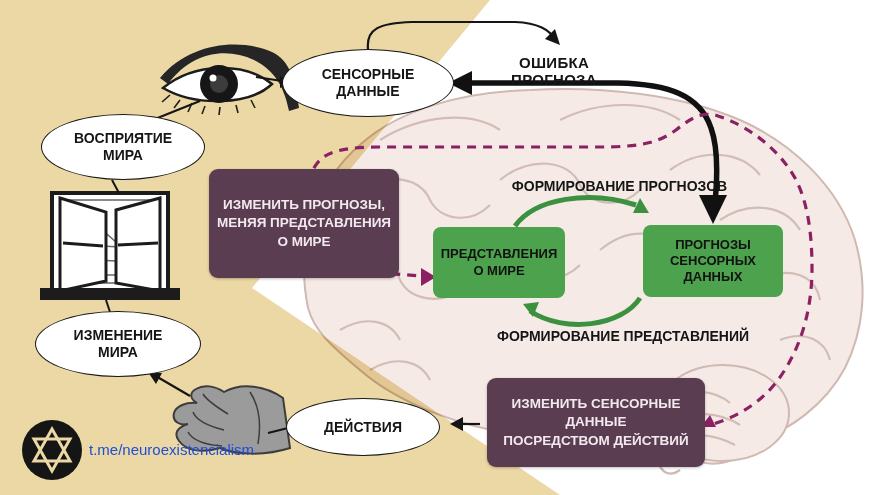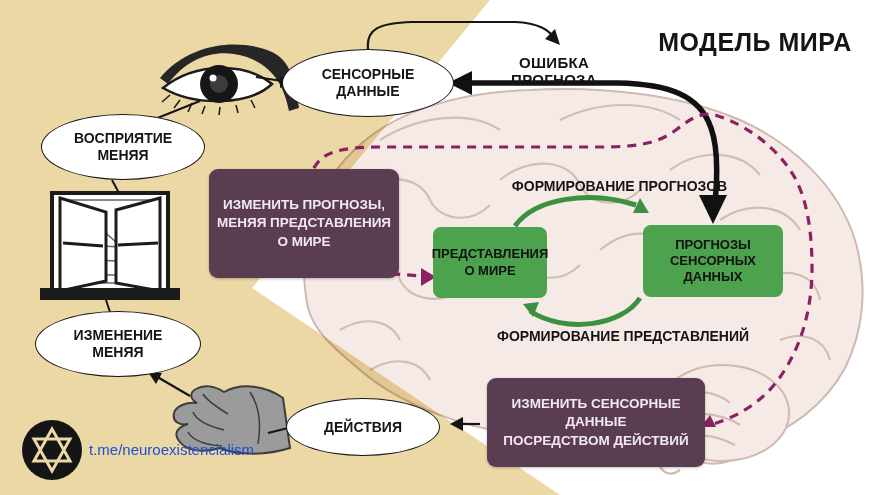--- a/index.html
+++ b/index.html
@@ -176,7 +176,6 @@
     </g>
   </svg>
 
-  <div id="title" class="abs lbl" style="left:650px;top:28px;width:210px;">МОДЕЛЬ МИРА</div>
 
   <div id="err-label" class="abs lbl" style="left:478px;top:54px;width:152px;">ОШИБКА ПРОГНОЗА</div>
 

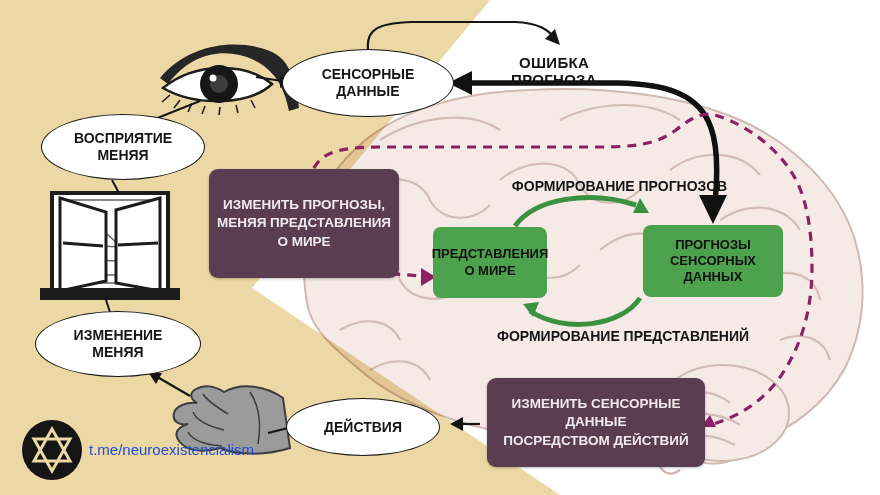--- a/index.html
+++ b/index.html
@@ -184,7 +184,7 @@
   <div class="abs lbl" style="left:487px;top:178px;width:265px;font-size:14px;">ФОРМИРОВАНИЕ ПРОГНОЗОВ</div>
 
   <div class="abs node" style="left:41px;top:114px;width:164px;height:66px;">ВОСПРИЯТИЕ
-МЕНЯЯ</div>
+МИРА</div>
 
   <div class="abs node" style="left:282px;top:49px;width:172px;height:68px;text-align:center;">СЕНСОРНЫЕ
 ДАННЫЕ</div>

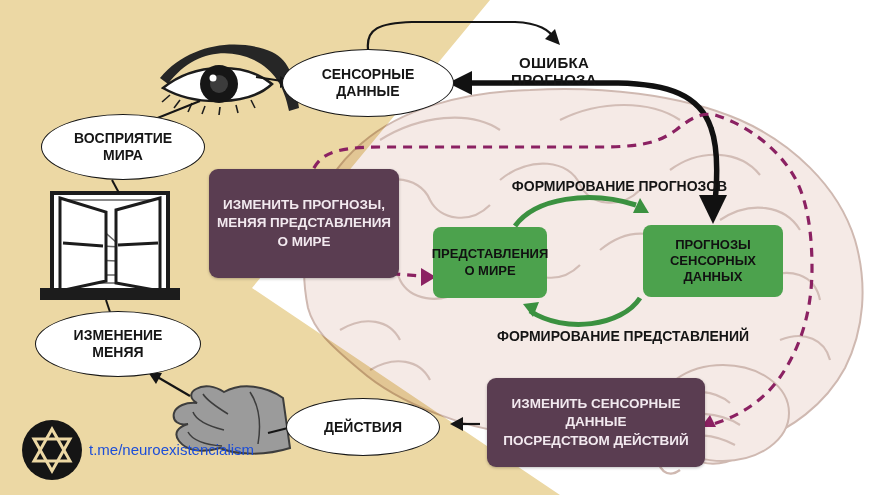--- a/index.html
+++ b/index.html
@@ -194,7 +194,7 @@
 
   <div class="abs node" style="left:286px;top:398px;width:154px;height:58px;">ДЕЙСТВИЯ</div>
 
-  <div class="abs gbox" style="left:433px;top:227px;width:114px;height:71px;">ПРЕДСТАВЛЕНИЯ
+  <div class="abs gbox" style="left:433px;top:227px;width:132px;height:71px;">ПРЕДСТАВЛЕНИЯ
 О МИРЕ</div>
 
   <div class="abs gbox" style="left:607px;top:225px;width:140px;height:72px;margin-left:36px;">ПРОГНОЗЫ

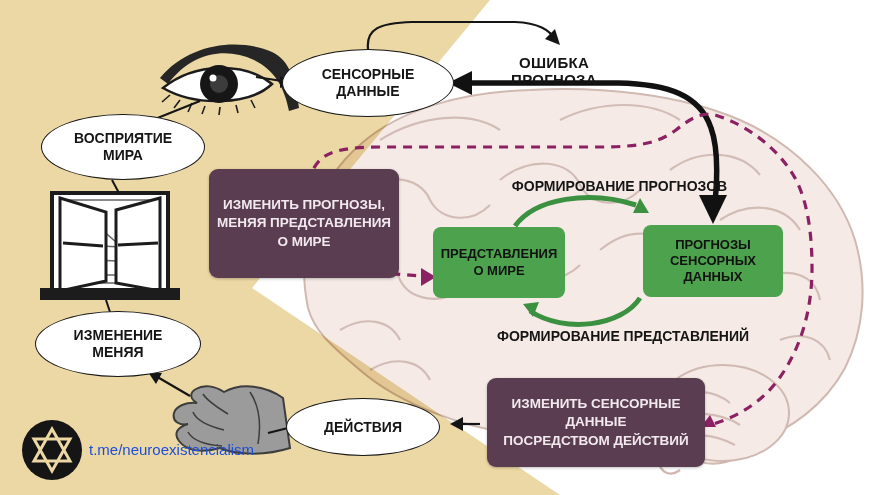--- a/index.html
+++ b/index.html
@@ -190,7 +190,7 @@
 ДАННЫЕ</div>
 
   <div class="abs node" style="left:35px;top:311px;width:166px;height:66px;">ИЗМЕНЕНИЕ
-МЕНЯЯ</div>
+МИРА</div>
 
   <div class="abs node" style="left:286px;top:398px;width:154px;height:58px;">ДЕЙСТВИЯ</div>
 

